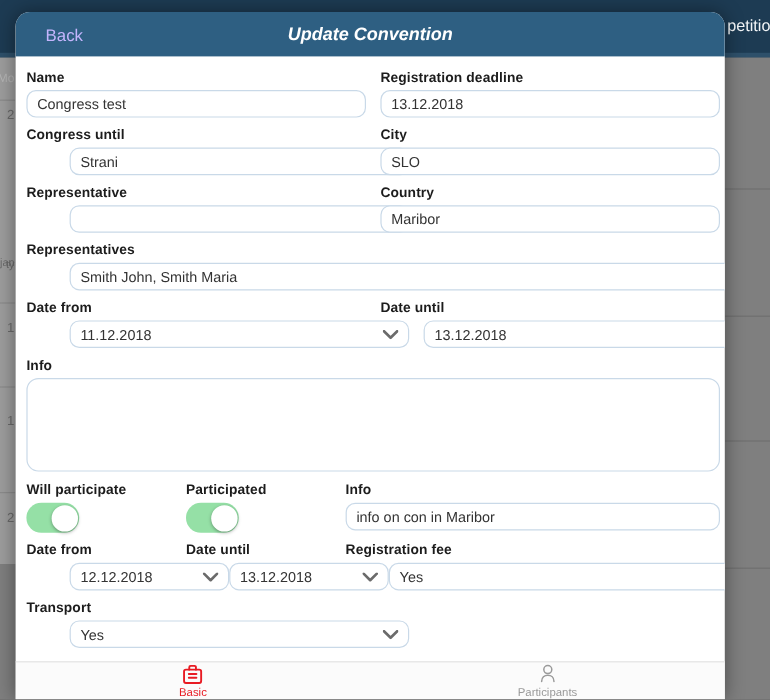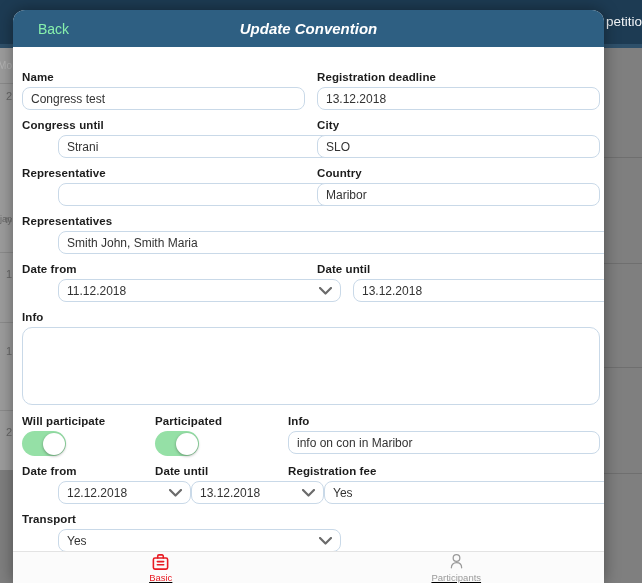--- a/index.html
+++ b/index.html
@@ -25,7 +25,7 @@
          display:flex;flex-direction:column;overflow:hidden;}
   .modal-header{flex:0 0 37px;background:#2e5f82;display:flex;align-items:center;position:relative;}
   .back-btn{position:absolute;left:25px;top:0;height:37px;display:flex;align-items:center;
-            background:none;border:none;color:#86efac;font-size:14px;padding:0;cursor:pointer;
+            background:none;border:none;color:#c4b5fd;font-size:14px;padding:0;cursor:pointer;
             font-family:"Liberation Sans",sans-serif;}
   .modal-title{flex:1;text-align:center;color:#ffffff;font-weight:bold;font-size:15px;font-style:italic;}
 

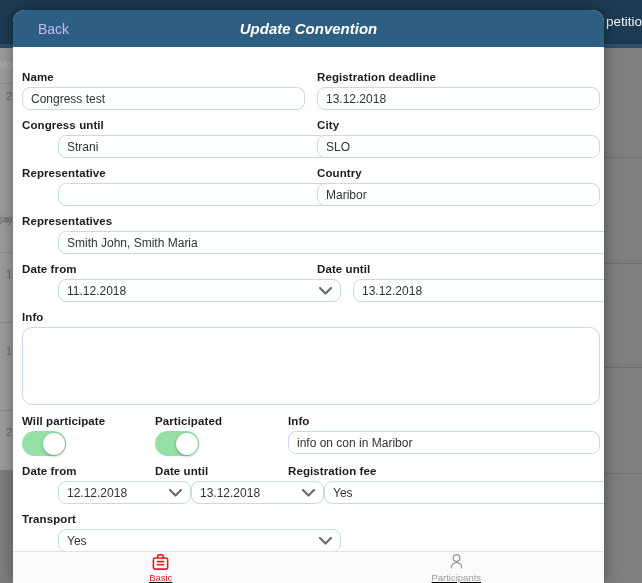--- a/index.html
+++ b/index.html
@@ -29,7 +29,7 @@
             font-family:"Liberation Sans",sans-serif;}
   .modal-title{flex:1;text-align:center;color:#ffffff;font-weight:bold;font-size:15px;font-style:italic;}
 
-  .modal-body{flex:1;padding:24px 4px 0 9px;overflow:hidden;}
+  .modal-body{flex:1;padding:12px 4px 0 9px;overflow:hidden;}
   .grid2{display:grid;grid-template-columns:1fr 1fr;column-gap:12px;}
   .grid3{display:grid;grid-template-columns:133px 133px 1fr;}
   .field{margin-bottom:9px;}

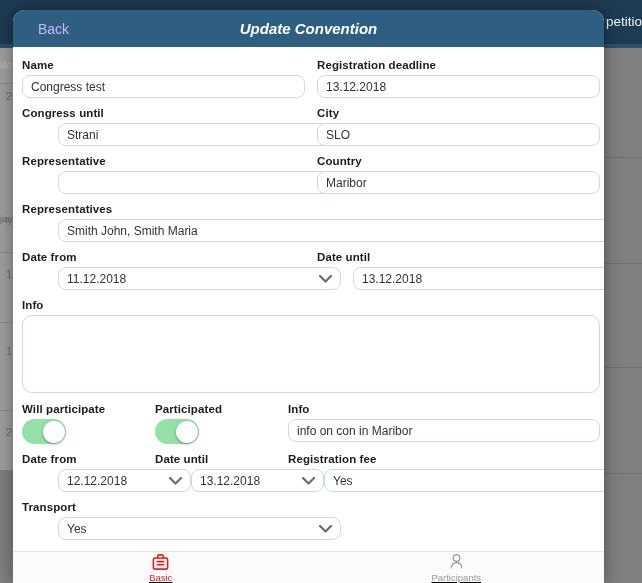--- a/index.html
+++ b/index.html
@@ -52,7 +52,7 @@
   .toggle .knob{position:absolute;top:1.5px;right:1.5px;width:22px;height:22px;background:#fff;
                 border-radius:50%;box-shadow:0 1px 3px rgba(0,0,0,.35);}
 
-  .tabbar{flex:0 0 30px;background:#fbfbfb;border-top:1px solid #e3e3e3;display:flex;align-items:stretch;text-decoration:underline;}
+  .tabbar{flex:0 0 30px;background:#fbfbfb;border-top:1px solid #e3e3e3;display:flex;align-items:stretch;}
   .tab{flex:1;display:flex;flex-direction:column;align-items:center;justify-content:center;
        gap:1px;cursor:pointer;}
   .tab-label{font-size:9.5px;color:#9a9a9a;}

